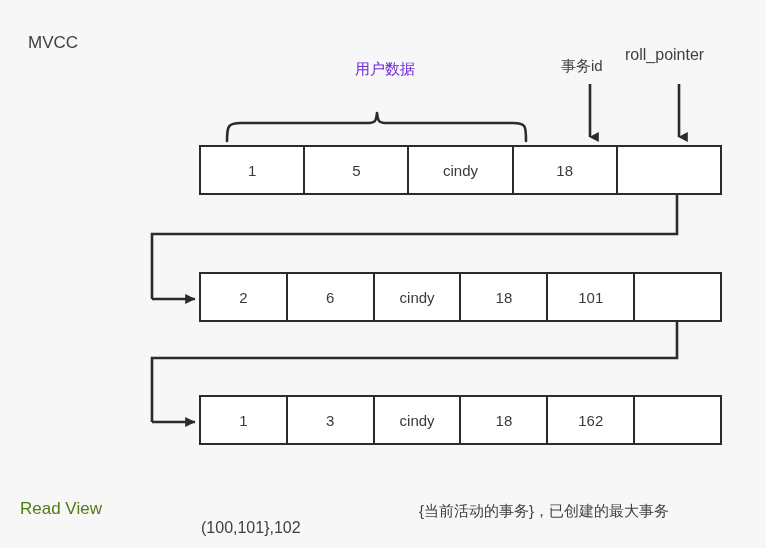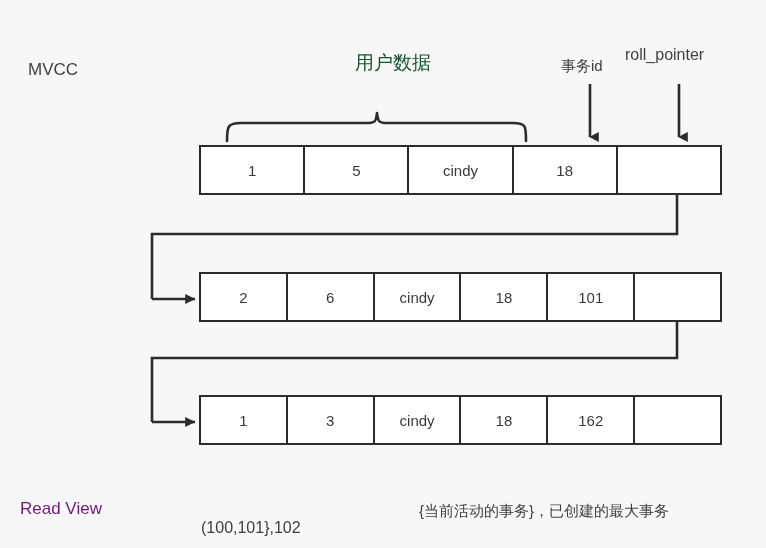--- a/index.html
+++ b/index.html
@@ -31,7 +31,6 @@
     top: 34px;
     font-size: 17px;
     color: #3f3f3f;
-    margin-top: 27px;
   }
   #label-userdata {
     left: 355px;

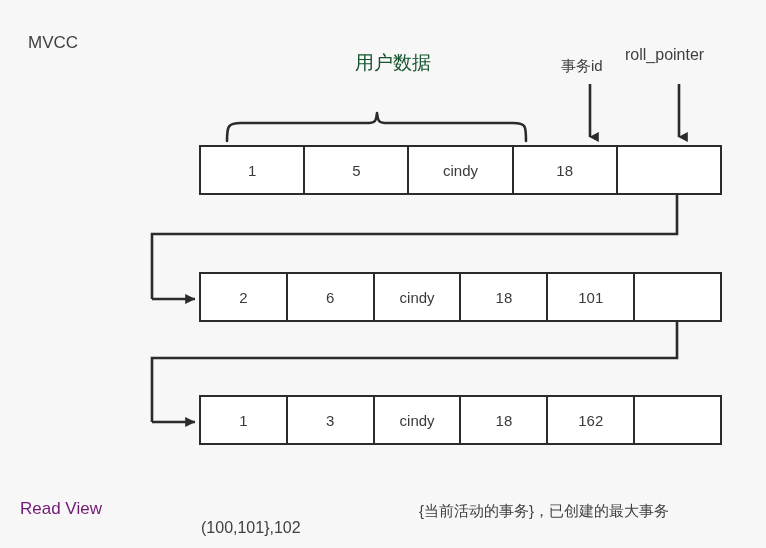--- a/index.html
+++ b/index.html
@@ -34,9 +34,9 @@
   }
   #label-userdata {
     left: 355px;
-    top: 53px;
-    font-size: 19px;
-    color: #14532d;
+    top: 61px;
+    font-size: 15px;
+    color: #6d28d9;
   }
   #label-trxid {
     left: 561px;

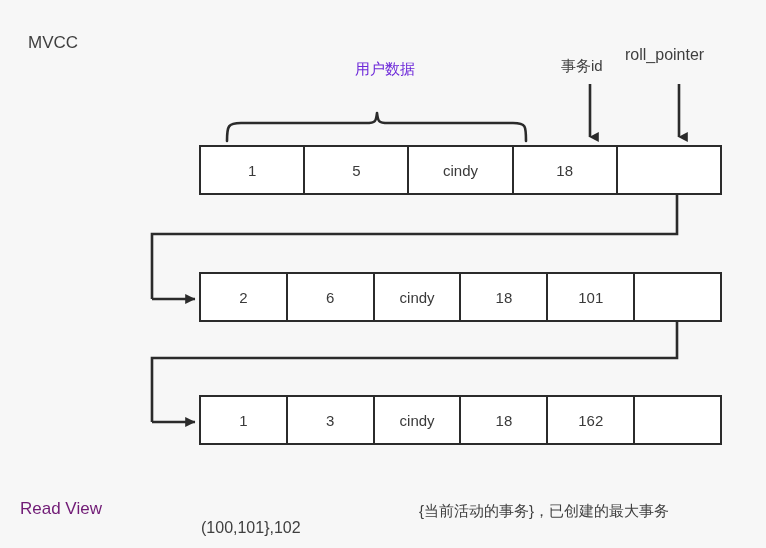--- a/index.html
+++ b/index.html
@@ -54,7 +54,7 @@
     left: 20px;
     top: 500px;
     font-size: 17px;
-    color: #701a75;
+    color: #4d7c0f;
   }
   #label-rv-value {
     left: 201px;

